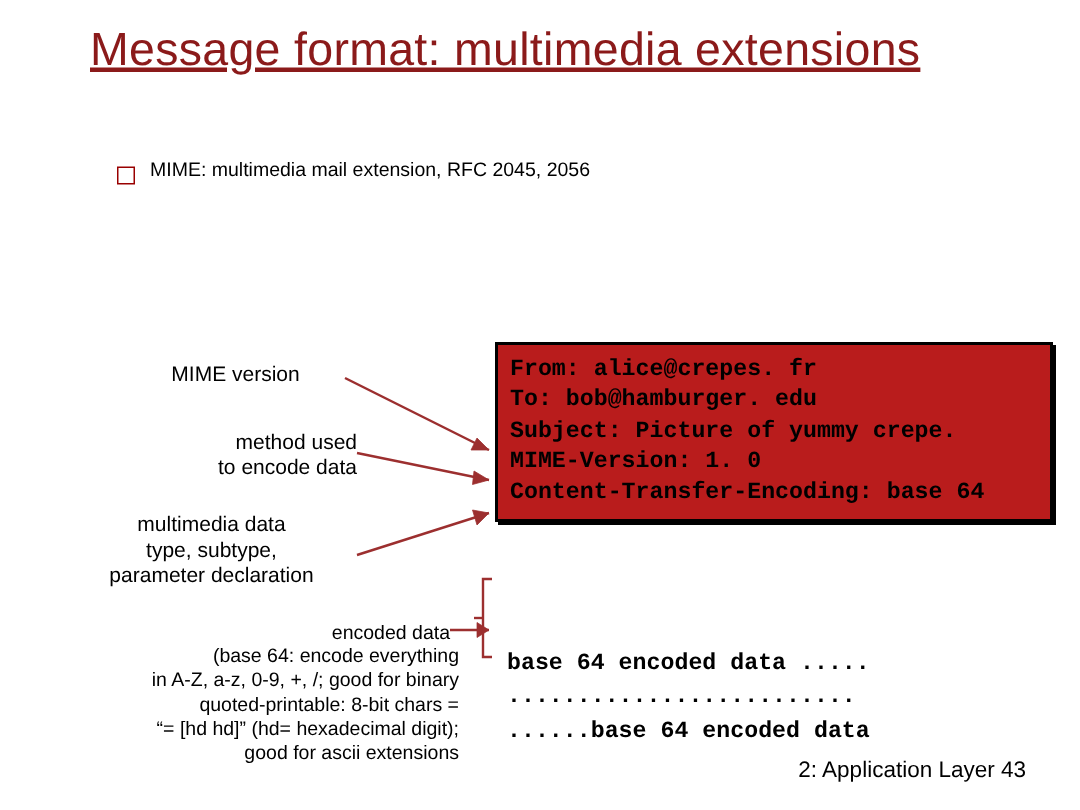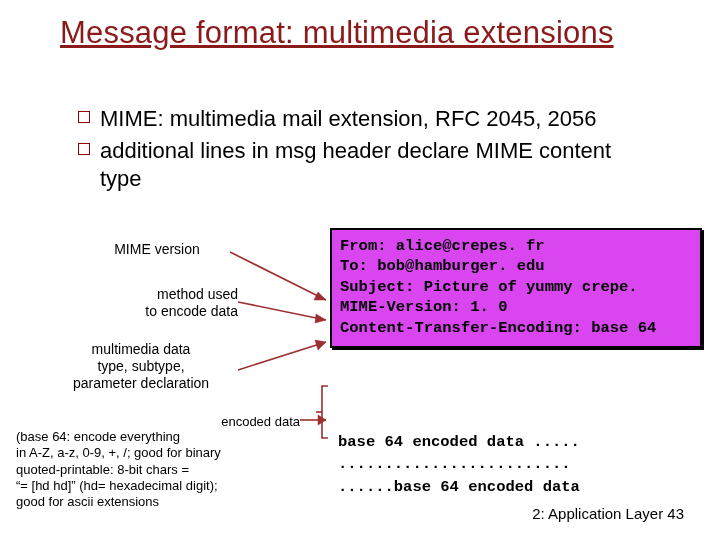--- a/index.html
+++ b/index.html
@@ -53,7 +53,7 @@
     flex: 0 0 auto;
   }
   .btxt {
-    font-size: 22px;
+    font-size: 13px;
     line-height: 1.28;
   }
 

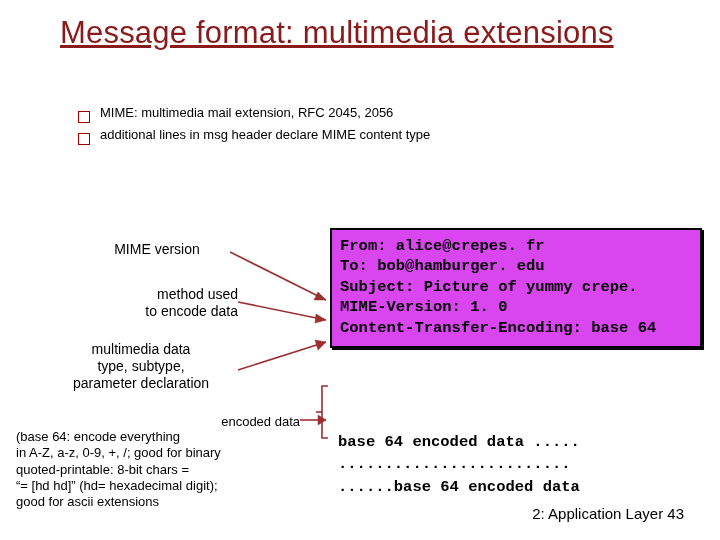--- a/index.html
+++ b/index.html
@@ -148,10 +148,6 @@
       <div class="sqbox"></div>
       <div class="btxt">MIME: multimedia mail extension, RFC 2045, 2056</div>
     </div>
-    <div class="bullet-row">
-      <div class="sqbox"></div>
-      <div class="btxt">additional lines in msg header declare MIME content type</div>
-    </div>
   </div>
 
   <div id="lab-ver" class="lab">MIME version</div>

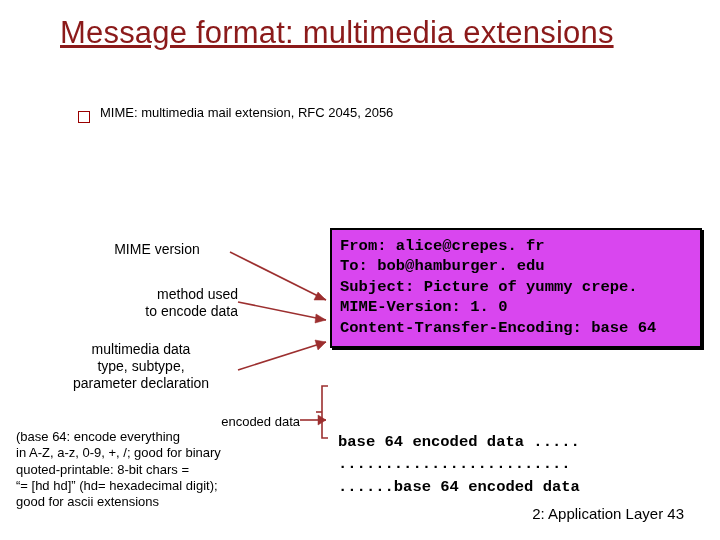--- a/index.html
+++ b/index.html
@@ -99,7 +99,7 @@
     font-size: 15.5px;
     font-weight: bold;
     line-height: 1.32;
-    background: #d946ef;
+    background: #b91c1c;
   }
   .codebox .line { white-space: pre; }
   .dotsbox {

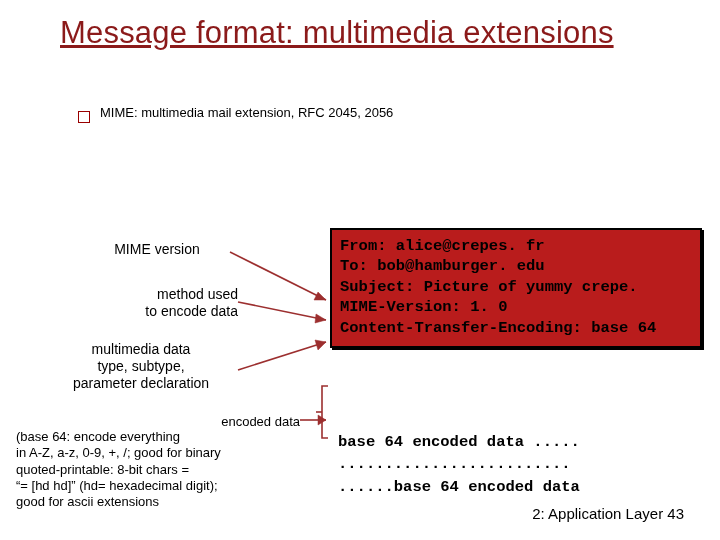--- a/index.html
+++ b/index.html
@@ -72,7 +72,7 @@
     position: absolute;
     font-size: 13px;
     line-height: 1.25;
-    text-align: left;
+    text-align: right;
   }
   #lab-encoded { left: 190px; top: 414px; width: 110px; text-align:right;}
   #lab-base64  { left: 16px;  top: 429px; width: 290px; }

